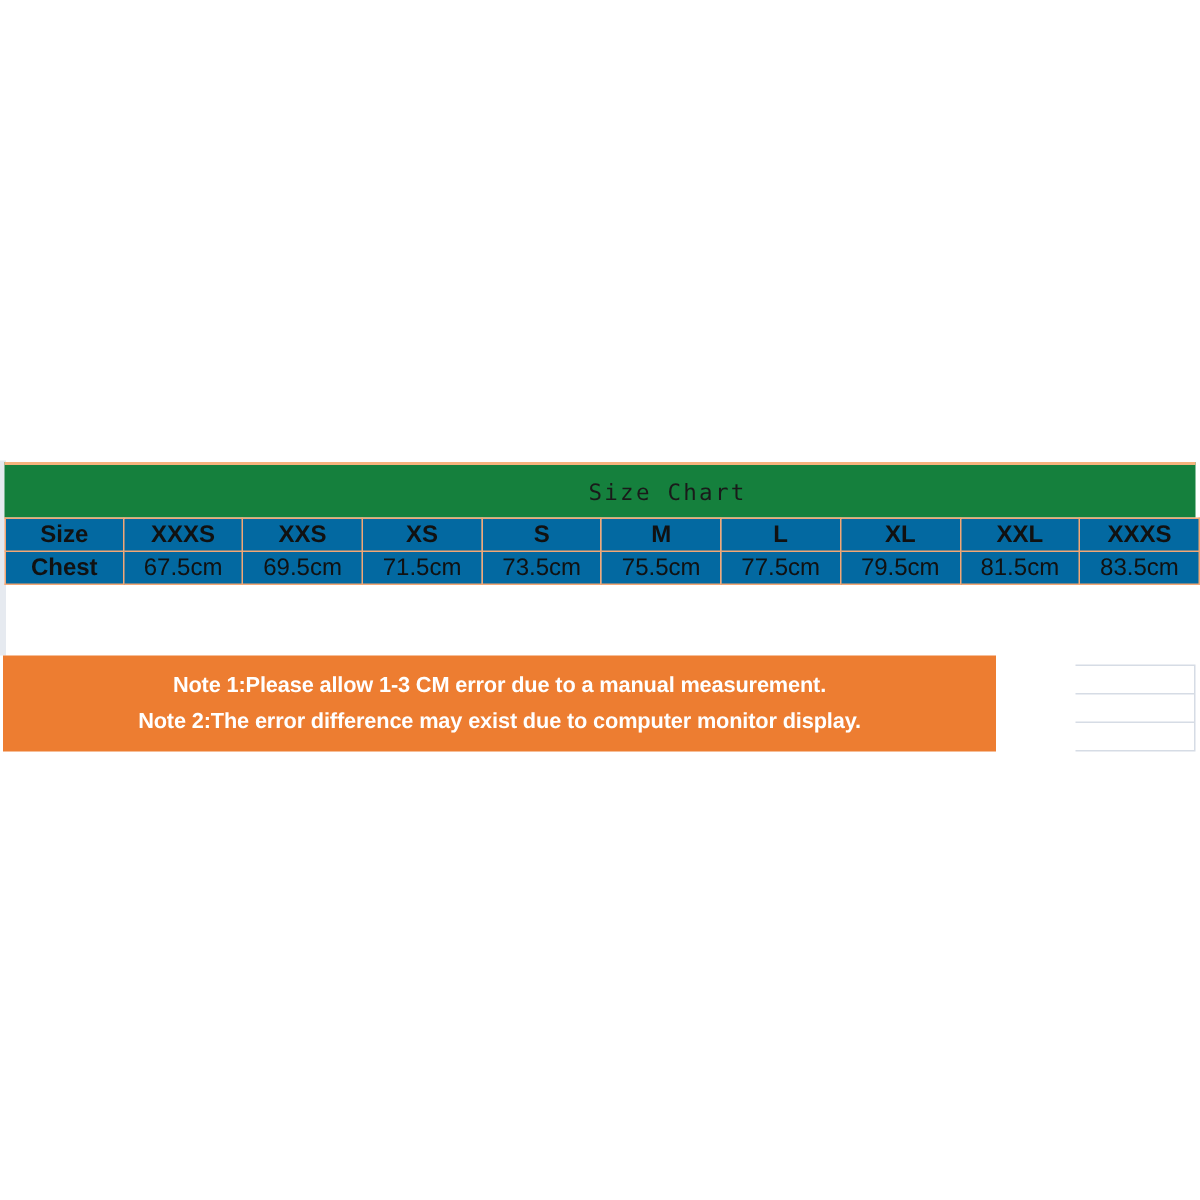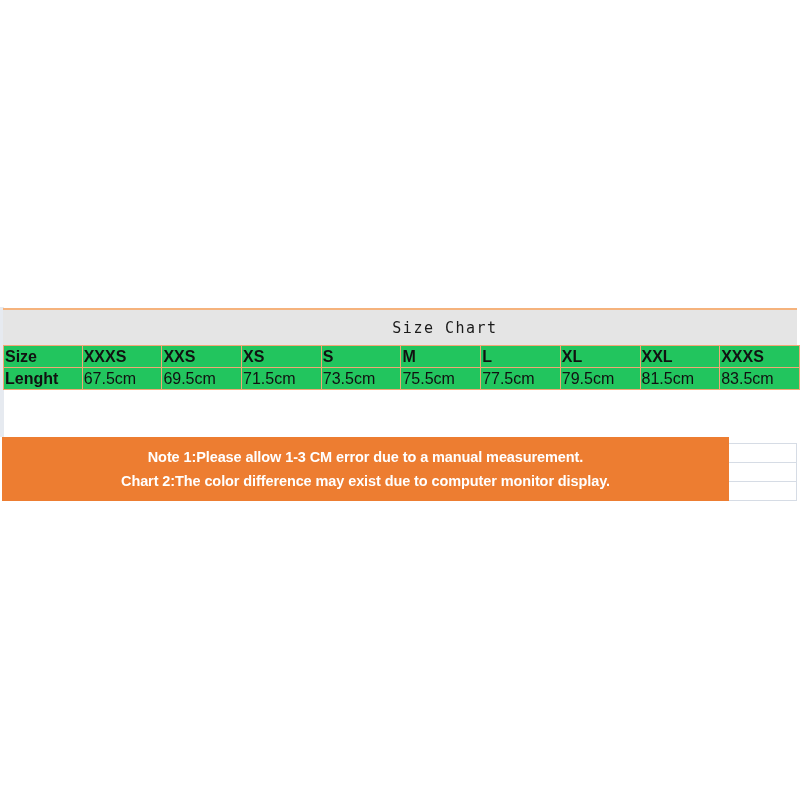--- a/index.html
+++ b/index.html
@@ -57,7 +57,7 @@
     top: 1px;
     width: 794px;
     height: 37px;
-    background: #e5e5e5;
+    background: #15803d;
     border-top: 2px solid #f5b37d;
     box-sizing: border-box;
     display: flex;

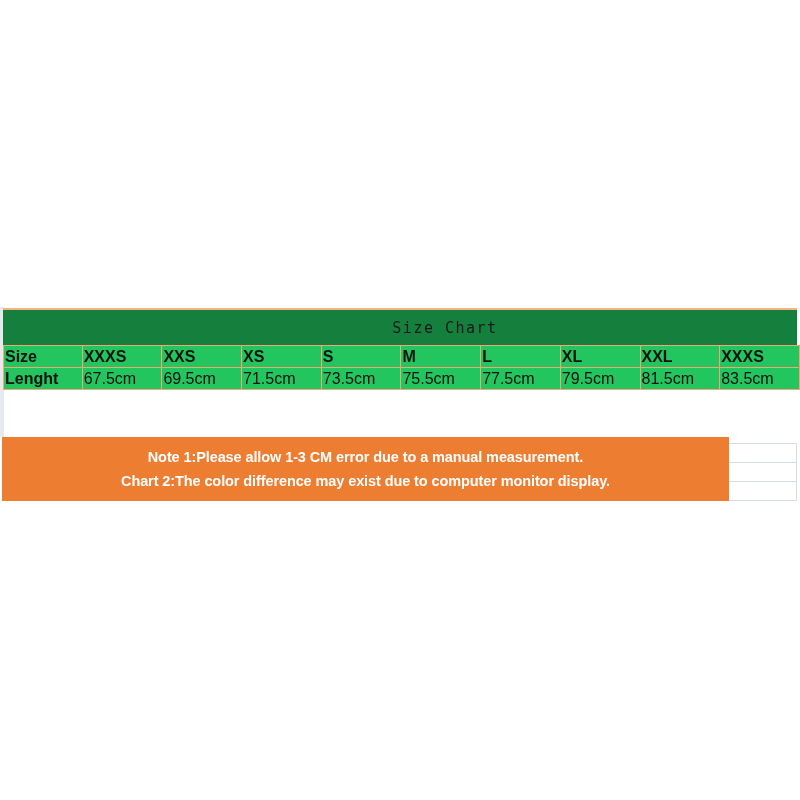--- a/index.html
+++ b/index.html
@@ -85,12 +85,13 @@
     border: 1px solid #f3a775;
     height: 21px;
     padding: 0 1px;
+    text-align: center;
     vertical-align: middle;
     font-size: 16px;
     color: #111111;
     white-space: nowrap;
     overflow: visible;
-    background: #22c55e;
+    background: #0369a1;
   }
   table.size-table td.rowlabel {
     font-weight: bold;

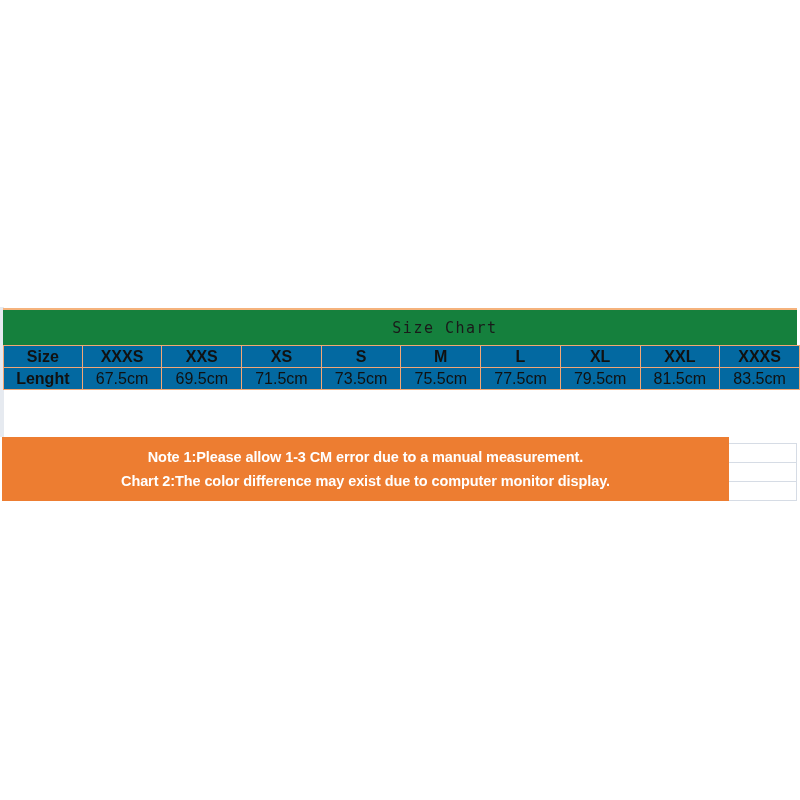--- a/index.html
+++ b/index.html
@@ -173,7 +173,7 @@
         <td>XXXS</td>
       </tr>
       <tr>
-        <td class="rowlabel">Lenght</td>
+        <td class="rowlabel">Chest</td>
         <td>67.5cm</td>
         <td>69.5cm</td>
         <td>71.5cm</td>

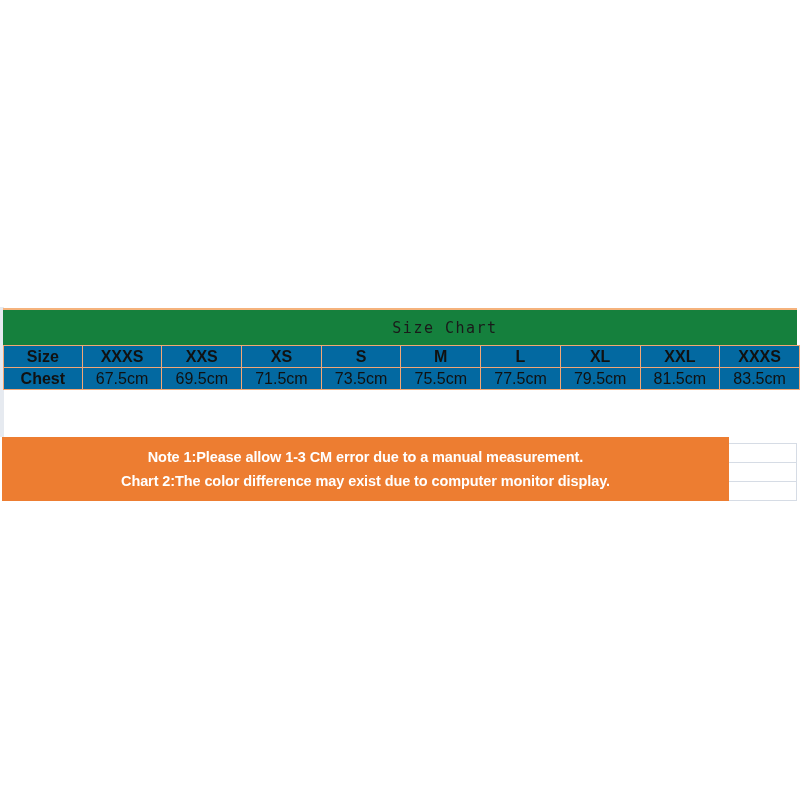--- a/index.html
+++ b/index.html
@@ -111,7 +111,7 @@
     position: absolute;
     left: 2px;
     top: 130px;
-    width: 727px;
+    width: 662px;
     height: 64px;
     background: #ed7d31;
     display: flex;

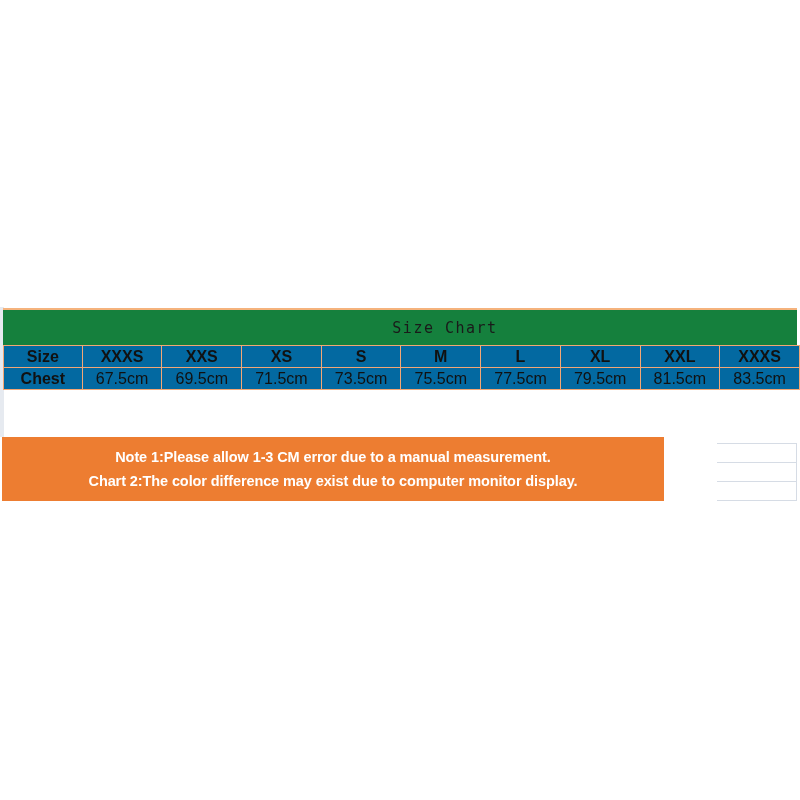--- a/index.html
+++ b/index.html
@@ -189,7 +189,7 @@
 
   <div class="note-banner">
     <div class="note-line">Note 1:Please allow 1-3 CM error due to a manual measurement.</div>
-    <div class="note-line">Chart 2:The color difference may exist due to computer monitor display.</div>
+    <div class="note-line">Note 2:The error difference may exist due to computer monitor display.</div>
   </div>
 
 </div>

